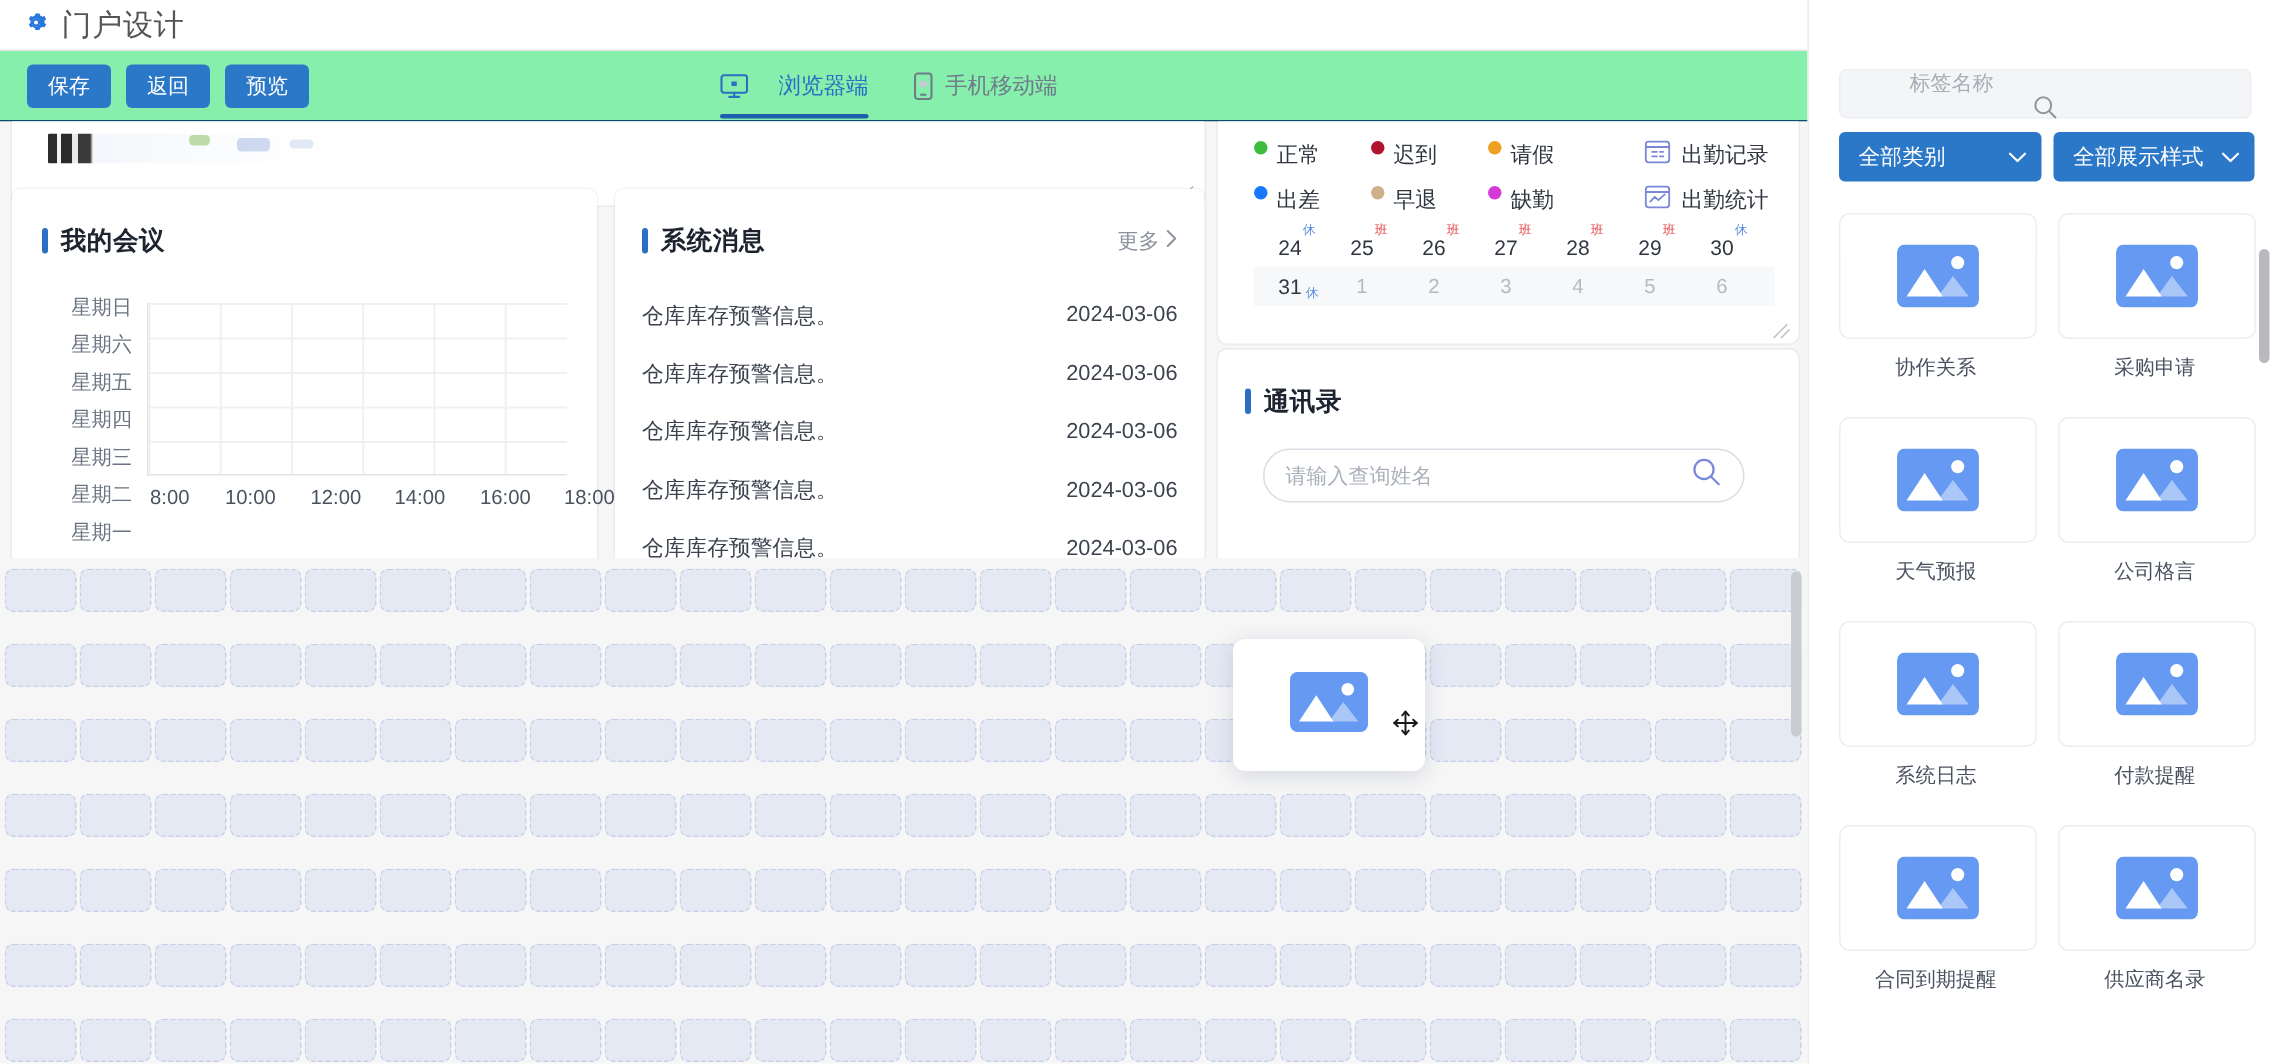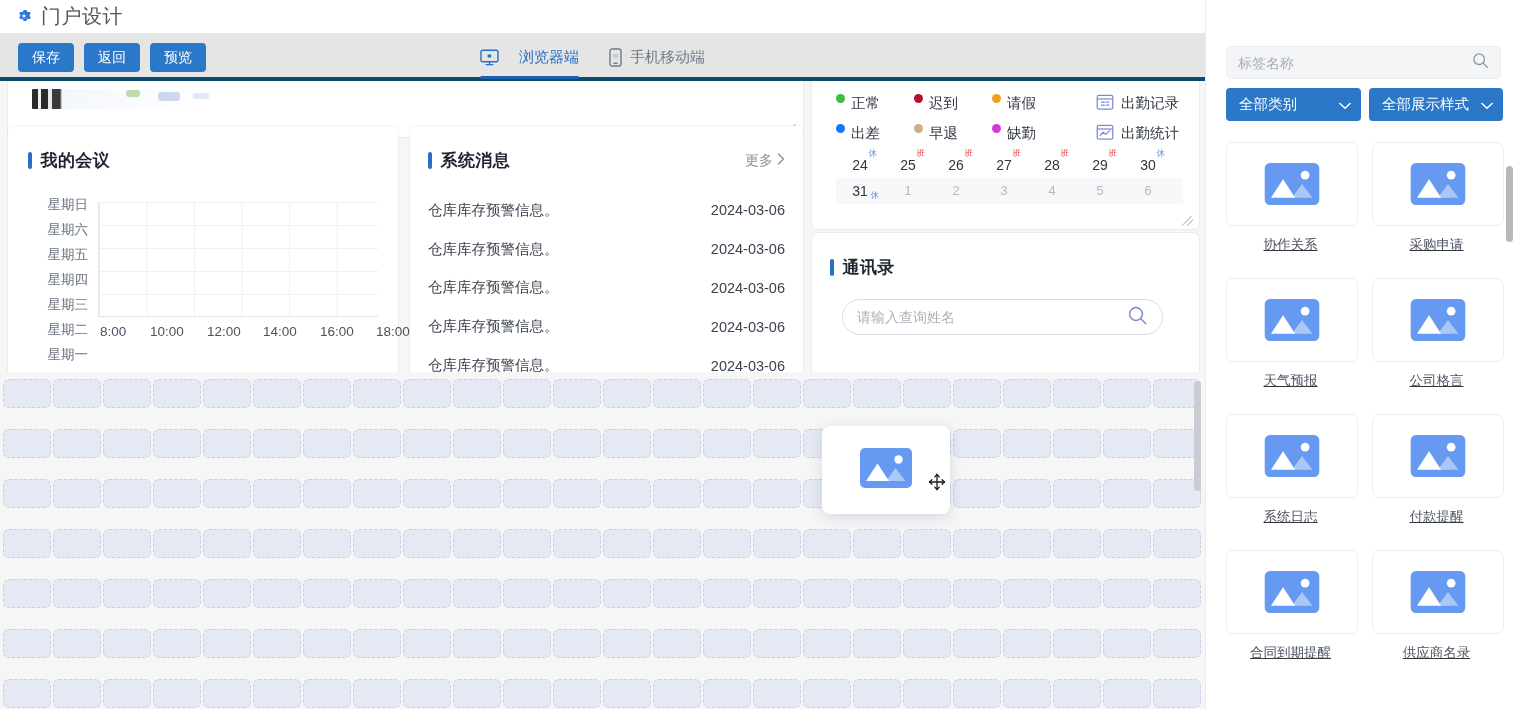--- a/index.html
+++ b/index.html
@@ -25,7 +25,7 @@
   
   .toolbar {
     position: absolute; left: 0; top: 34px; width: 1518px; height: 47px;
-    background: #e5e5e5; border-bottom: 4px solid #0c4a6e;
+    background: #86efac; border-bottom: 1px solid #0c4a6e;
   }
   .btn-group { position: absolute; left: 18px; top: 9px; display: flex; gap: 10px; }
   .tbtn {

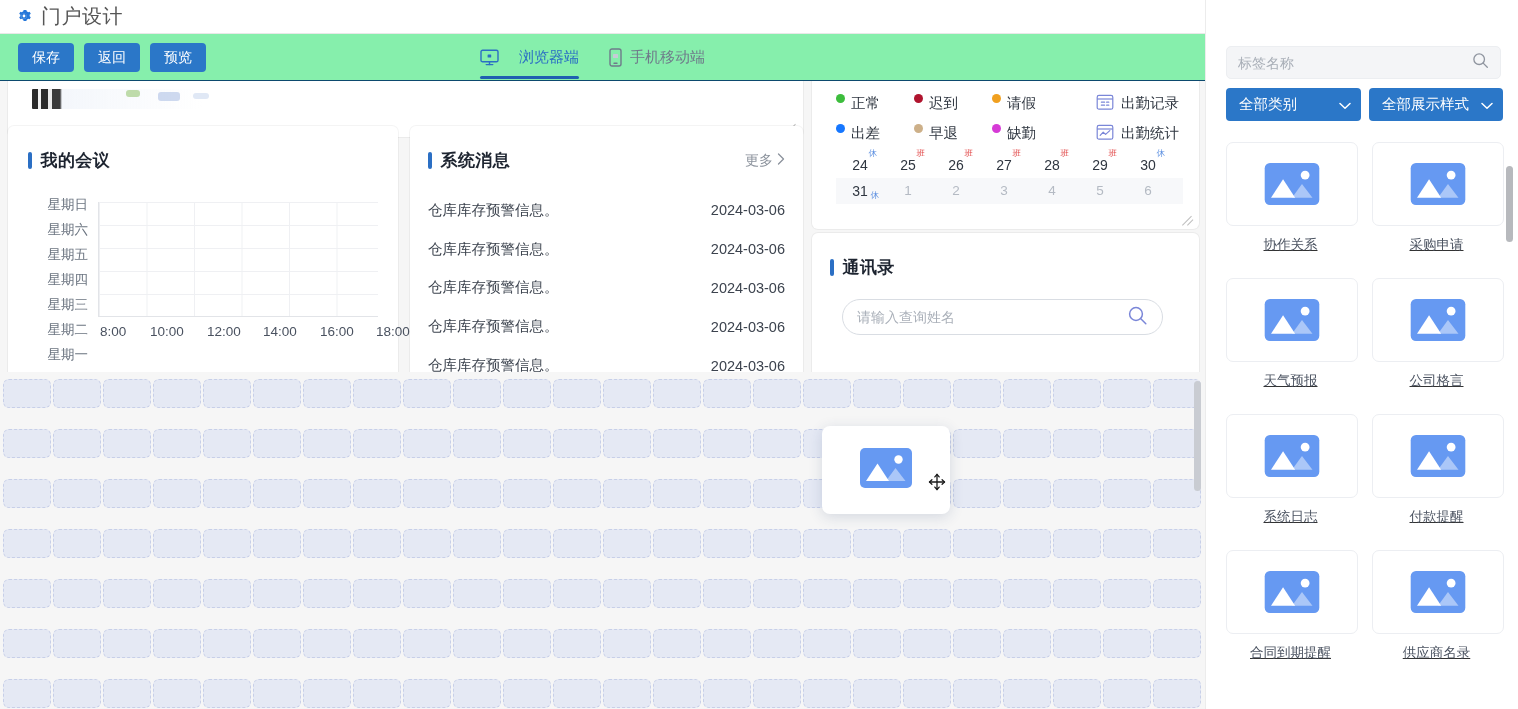--- a/index.html
+++ b/index.html
@@ -188,7 +188,7 @@
   .rp-search {
     position: absolute; left: 20px; top: 46px; width: 275px; height: 33px;
     background: #f4f5f7; border: 1px solid #eceef1; border-radius: 5px;
-    display: flex; align-items: center; padding: 0 11px;
+    display: flex; align-items: center; padding: 0 11px; flex-direction: column;
   }
   .rp-search input {
     flex: 1; border: none; background: transparent; outline: none;

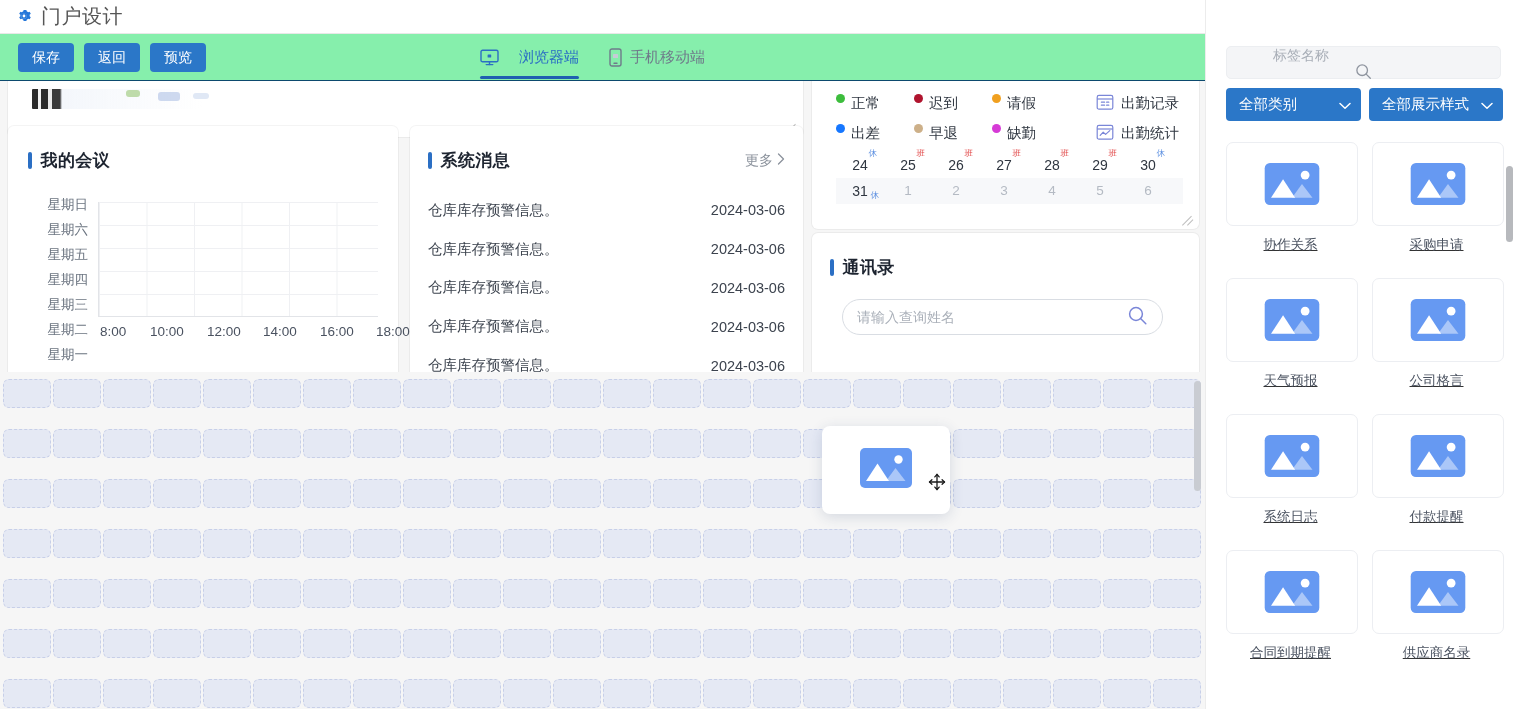--- a/index.html
+++ b/index.html
@@ -208,7 +208,7 @@
     overflow: hidden; padding: 0 20px;
   }
   .wgrid { display: grid; grid-template-columns: 132px 132px; gap: 24px 14px; padding-top: 10px; }
-  .wcell { width: 129px; text-decoration: underline; }
+  .wcell { width: 129px; }
   .wtile {
     width: 132px; height: 84px; border: 1px solid #eceef2; border-radius: 7px;
     background: #fff; display: flex; align-items: center; justify-content: center;

